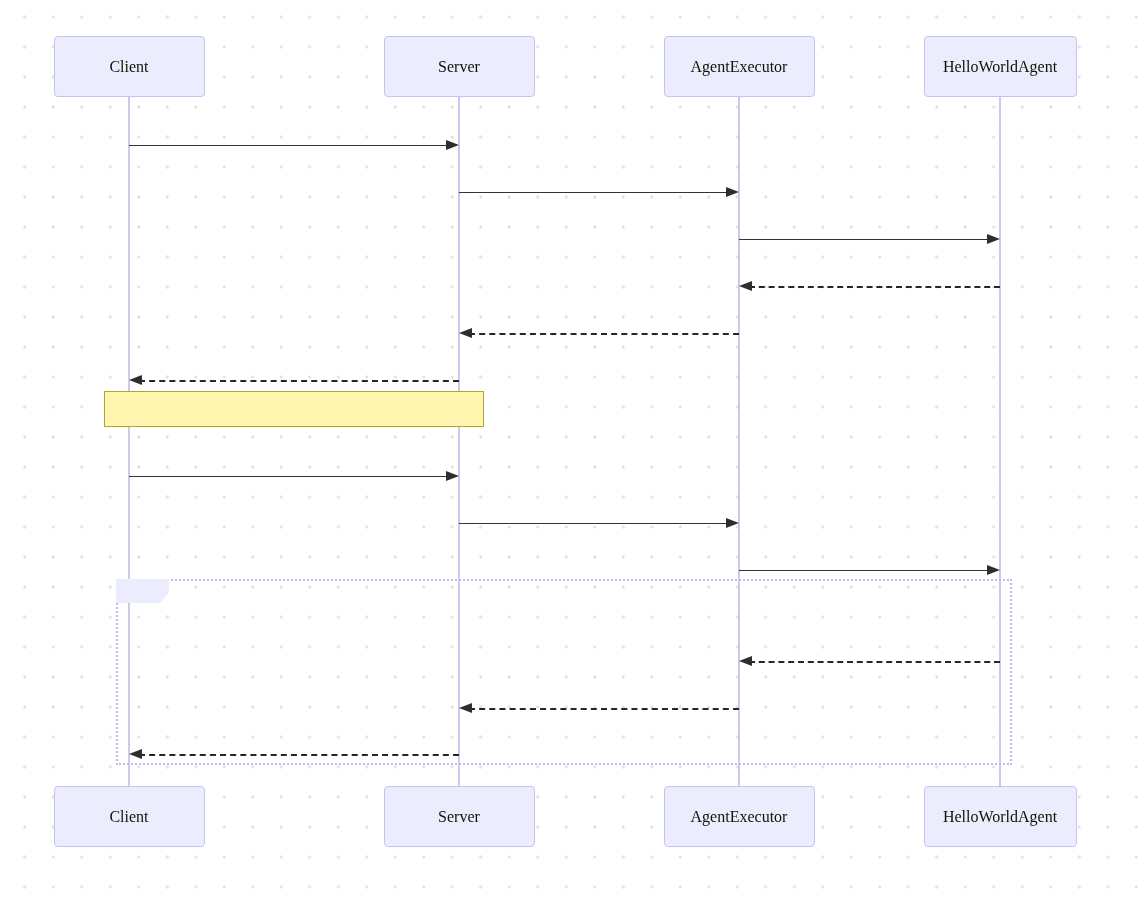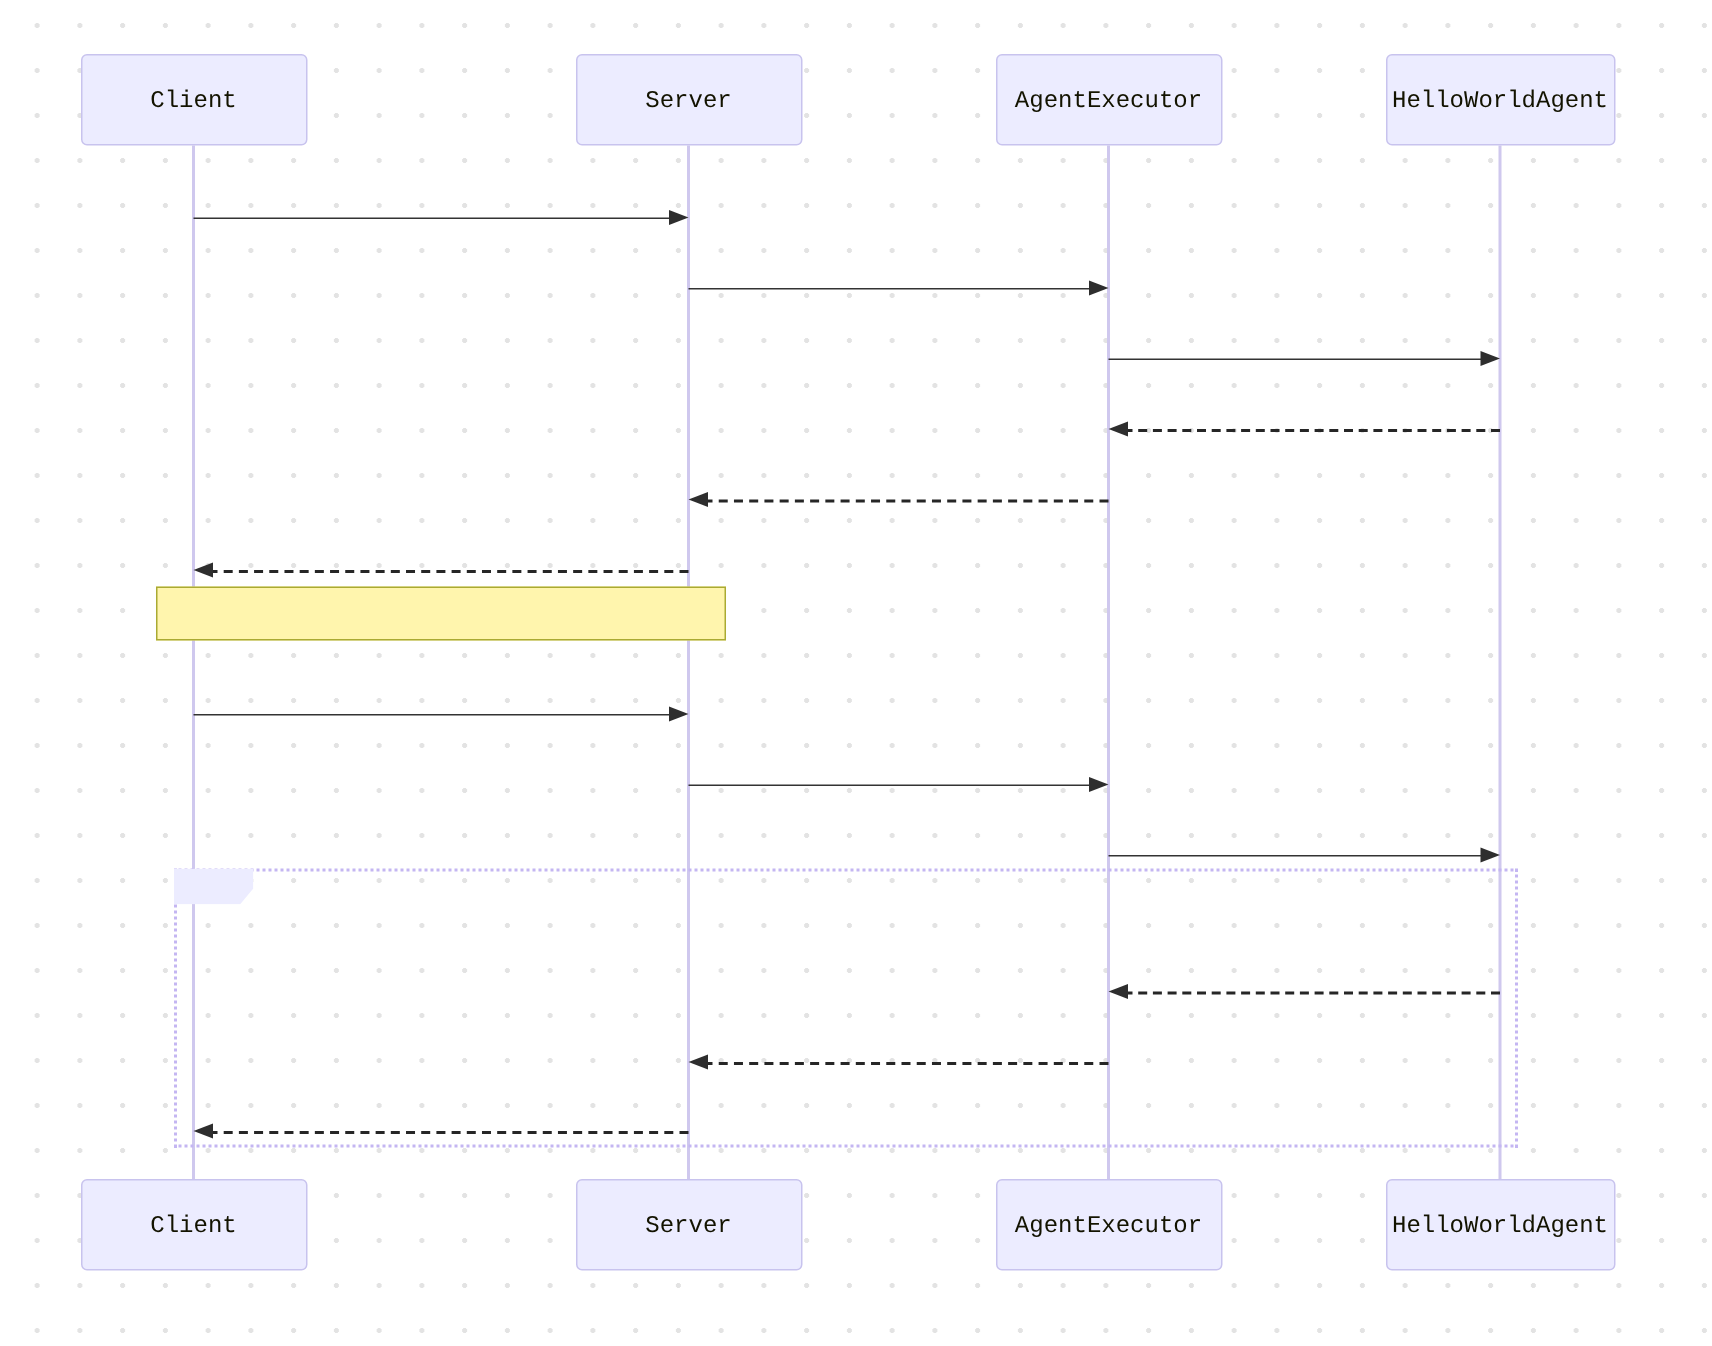--- a/index.html
+++ b/index.html
@@ -9,7 +9,7 @@
     background-image: radial-gradient(circle, #e3e3e3 1.6px, transparent 1.7px);
     background-size: 28.5px 30px;
     background-position: 10.5px 2px;
-    font-family:Liberation Mono, monospace;
+    font-family:Liberation Serif, serif;
   }
   .actor-box {
     position:absolute; box-sizing:border-box;

